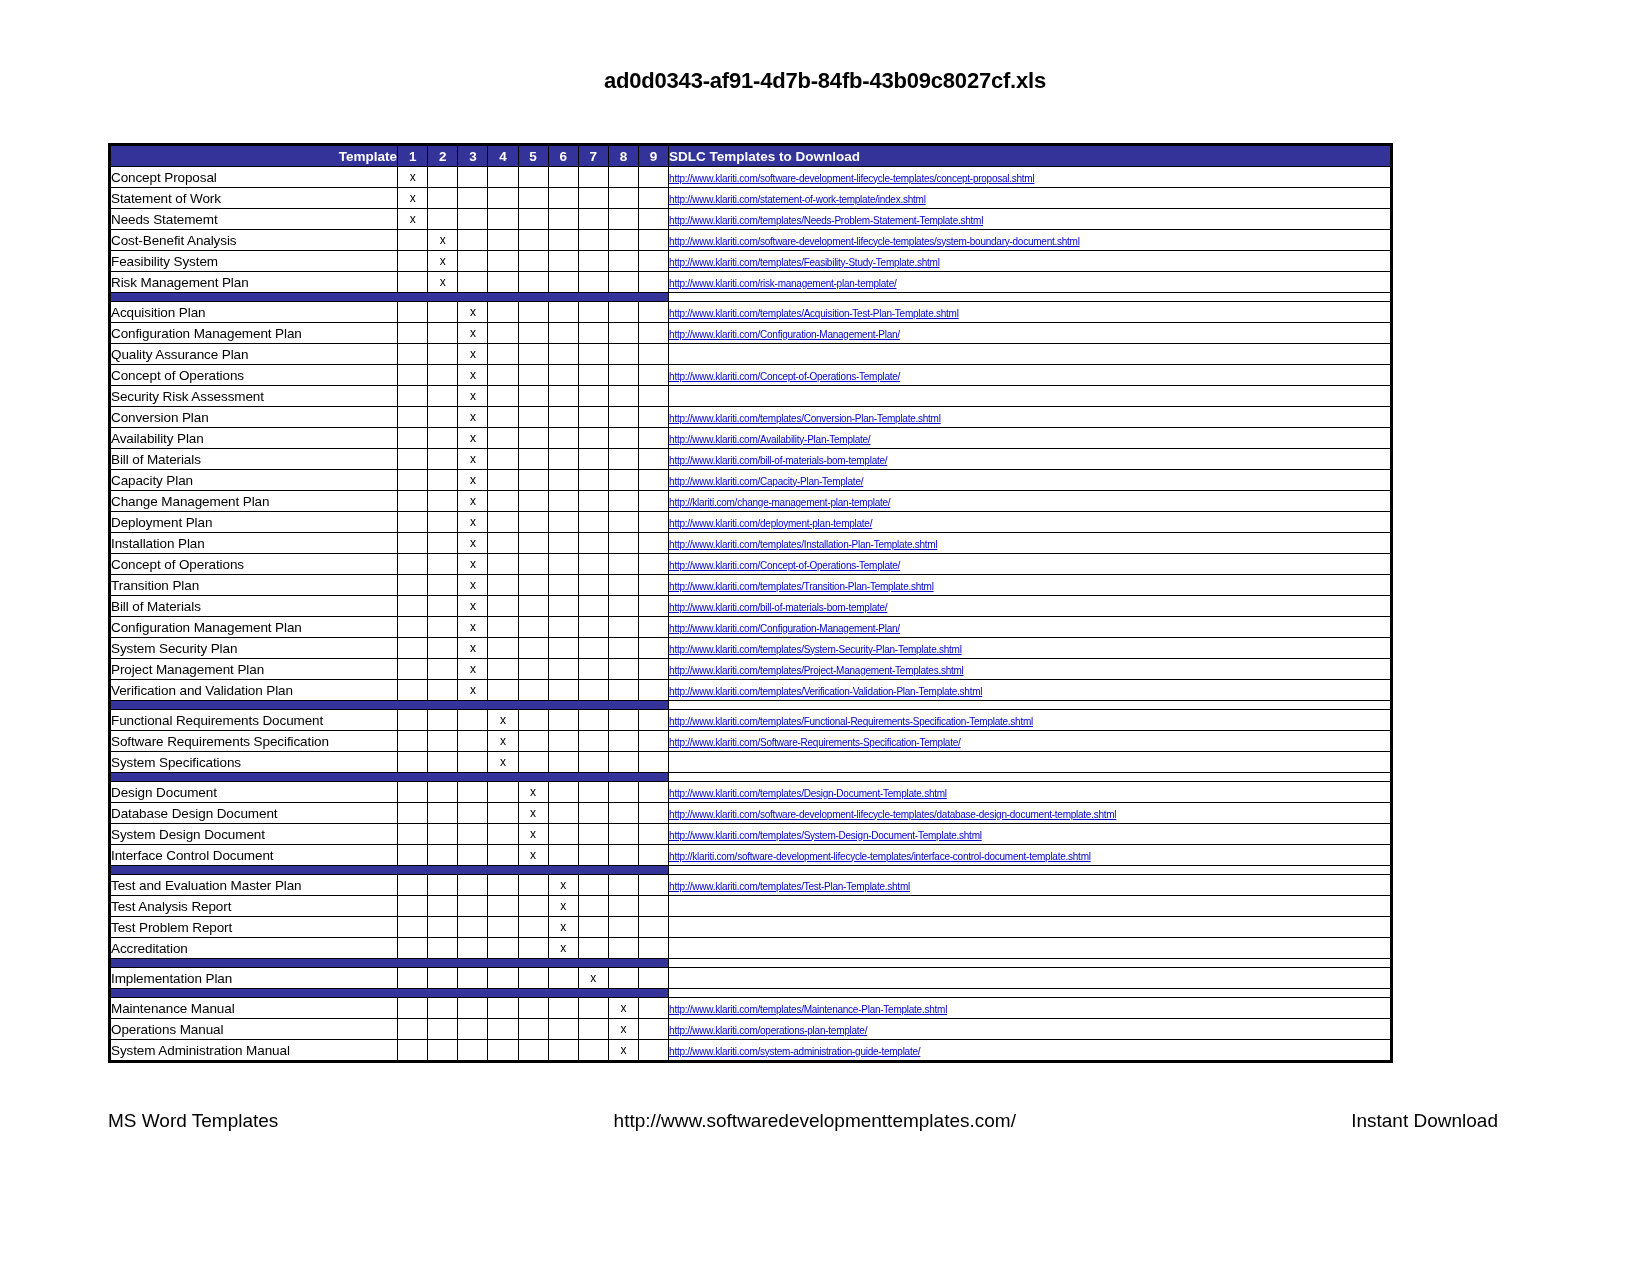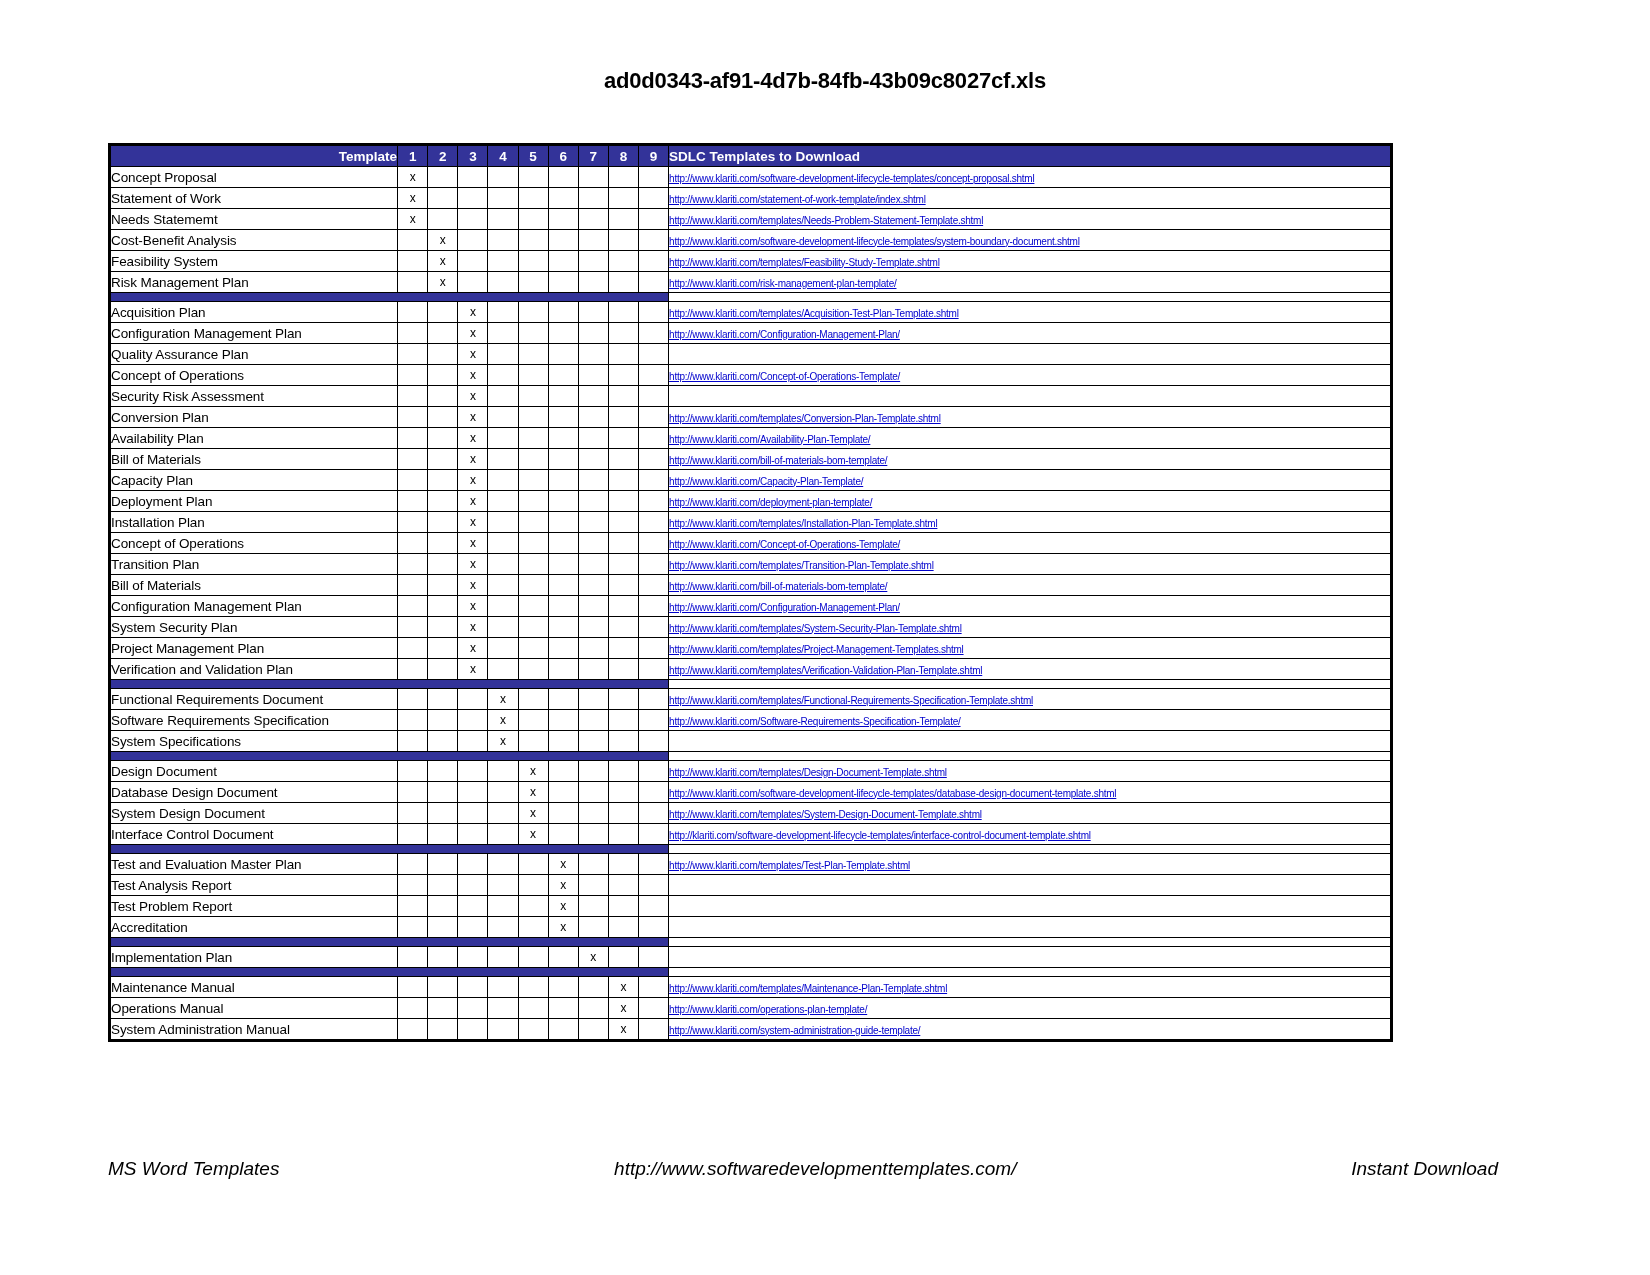--- a/index.html
+++ b/index.html
@@ -359,6 +359,19 @@
             <td class="url"><span class="link">http://www.klariti.com/Capacity-Plan-Template/</span></td>
           </tr>
           <tr>
+            <td class="name">Change Management Plan</td>
+            <td class="mark"></td>
+            <td class="mark"></td>
+            <td class="mark">x</td>
+            <td class="mark"></td>
+            <td class="mark"></td>
+            <td class="mark"></td>
+            <td class="mark"></td>
+            <td class="mark"></td>
+            <td class="mark"></td>
+            <td class="url"><span class="link">http://klariti.com/change-management-plan-template/</span></td>
+          </tr>
+          <tr>
             <td class="name">Deployment Plan</td>
             <td class="mark"></td>
             <td class="mark"></td>

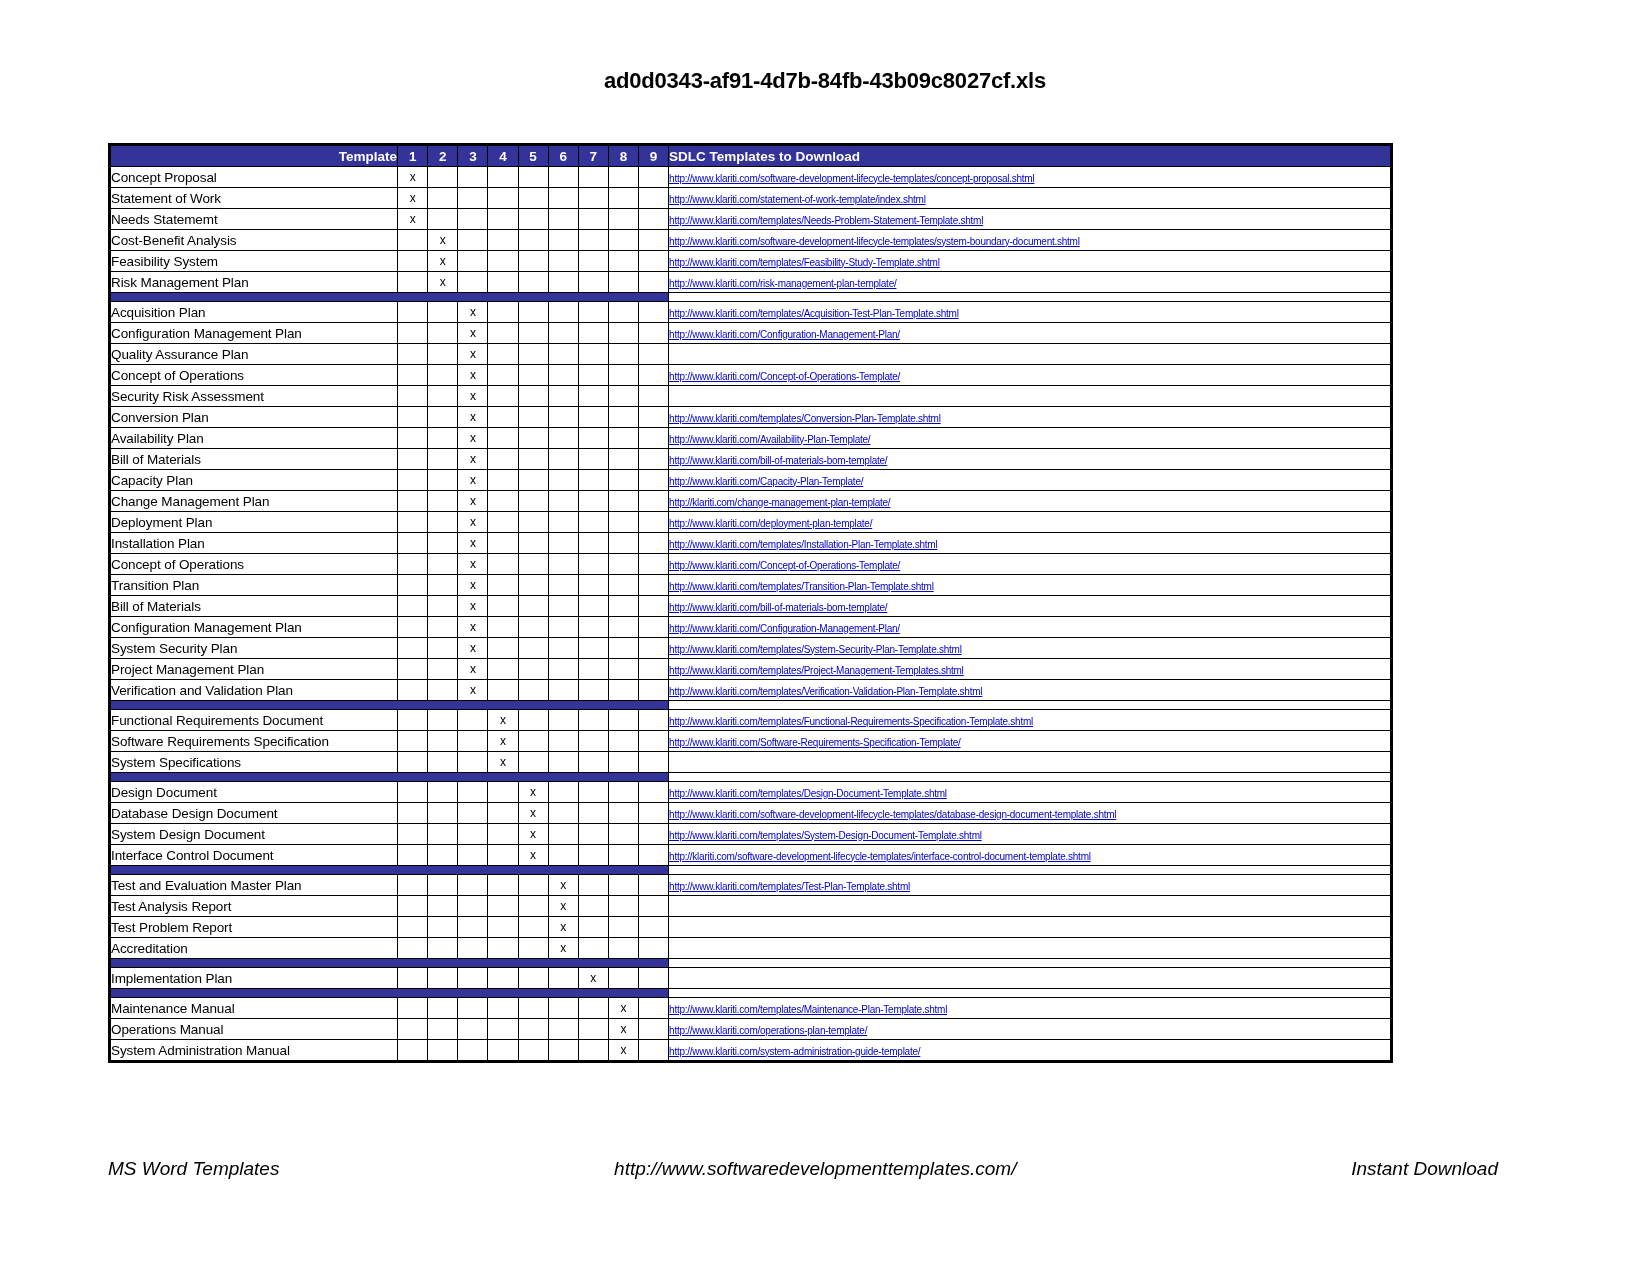--- a/index.html
+++ b/index.html
@@ -114,7 +114,6 @@
     justify-content: flex-start;
     align-items: baseline;
     font-size: 19px;
-    font-style: italic;
   }
   #footer .f-left  { text-align: left; }
   #footer .f-mid   { text-align: center; flex: 1; margin-top: 48px; }

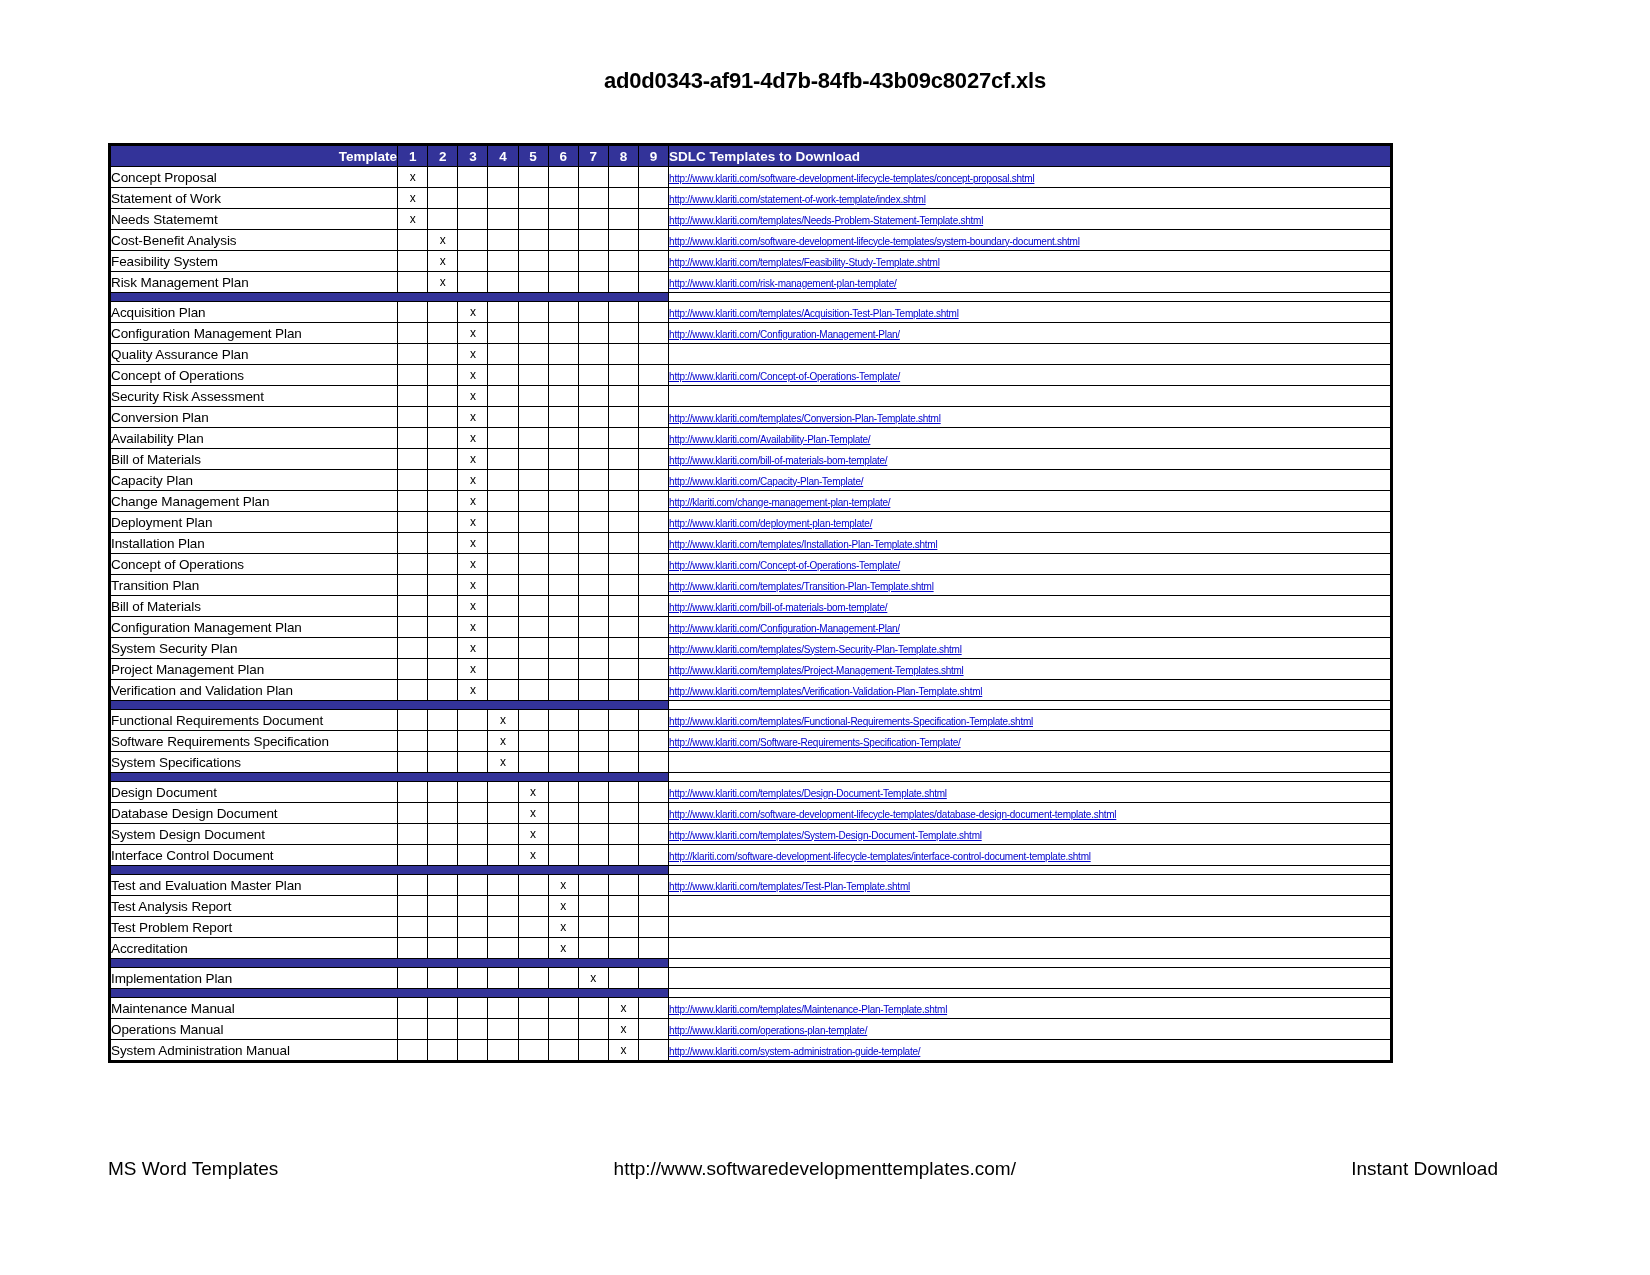--- a/index.html
+++ b/index.html
@@ -116,7 +116,7 @@
     font-size: 19px;
   }
   #footer .f-left  { text-align: left; }
-  #footer .f-mid   { text-align: center; flex: 1; margin-top: 48px; }
+  #footer .f-mid   { text-align: center; flex: 1; }
   #footer .f-right { text-align: right; }
 </style>
 </head>

